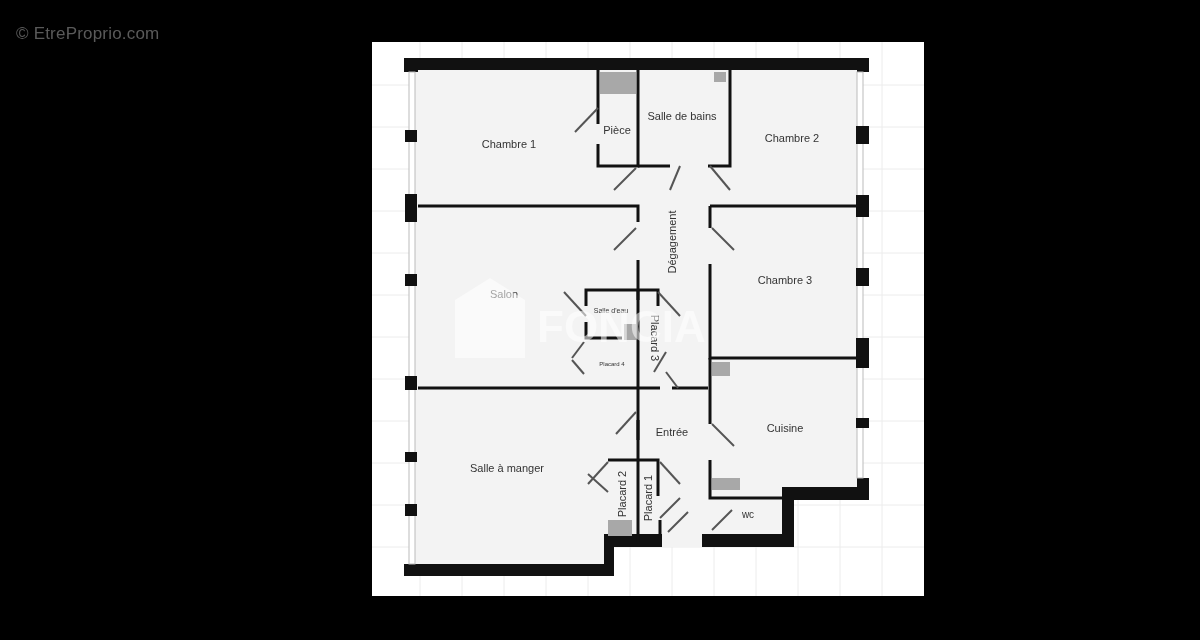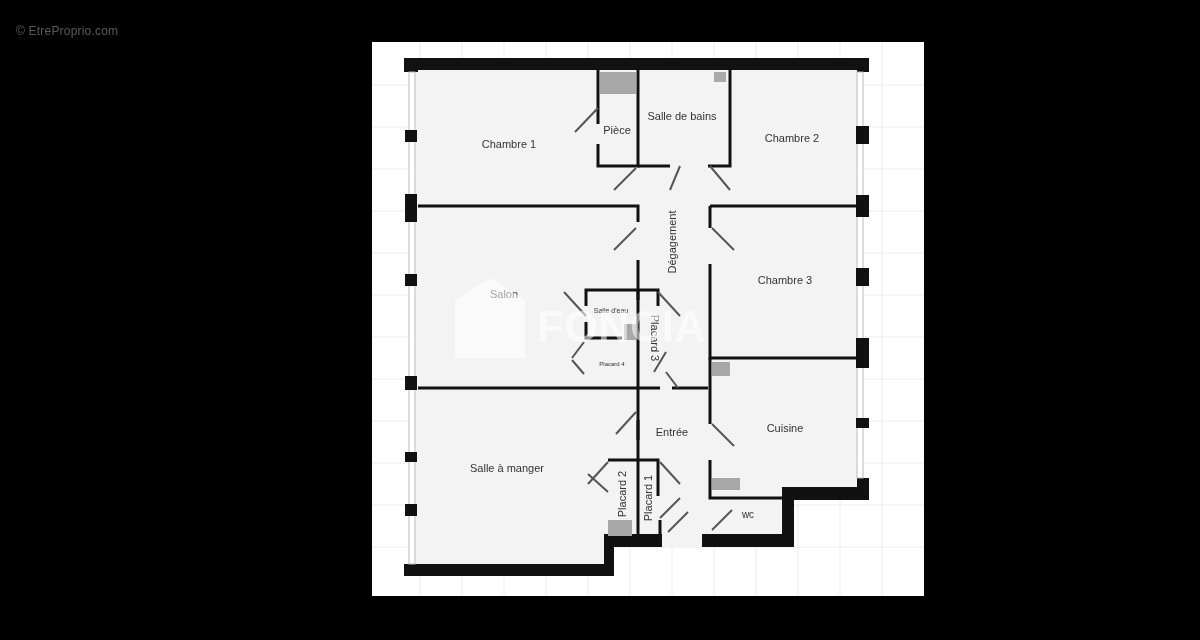--- a/index.html
+++ b/index.html
@@ -8,7 +8,7 @@
       font-family: "Liberation Sans", sans-serif;
     }
     .watermark-top {
-      position: absolute; left: 16px; top: 24px; color: #5a5a5a; font-size: 12px;
+      position: absolute; left: 16px; top: 24px; color: #5a5a5a; font-size: 17px;
       letter-spacing: 0.2px;
     }
     .sheet {

